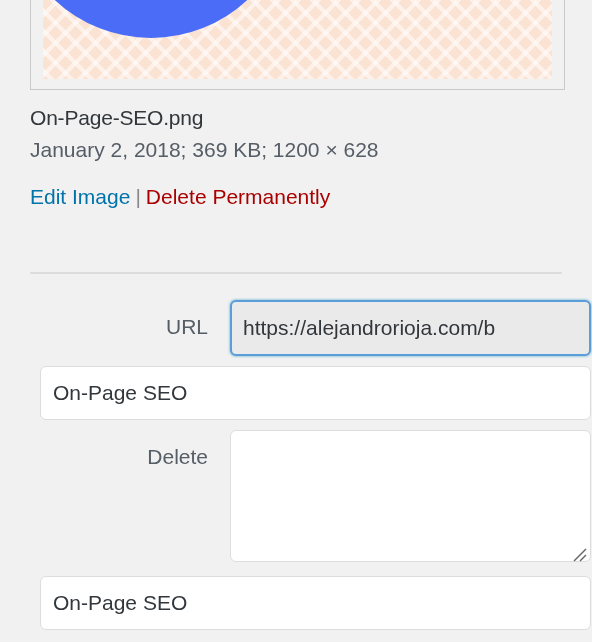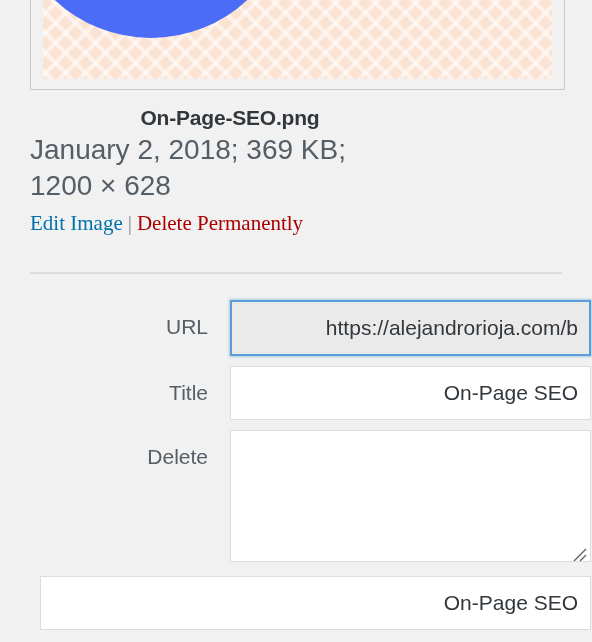--- a/index.html
+++ b/index.html
@@ -64,11 +64,10 @@
   }
   .filename {
     font-size: 21px;
-    font-weight: bold;
+    font-weight: normal;
     color: #32373c;
     line-height: 28px;
     letter-spacing: -0.2px;
-    text-align: center;
   }
   .filemeta {
     font-size: 28px;

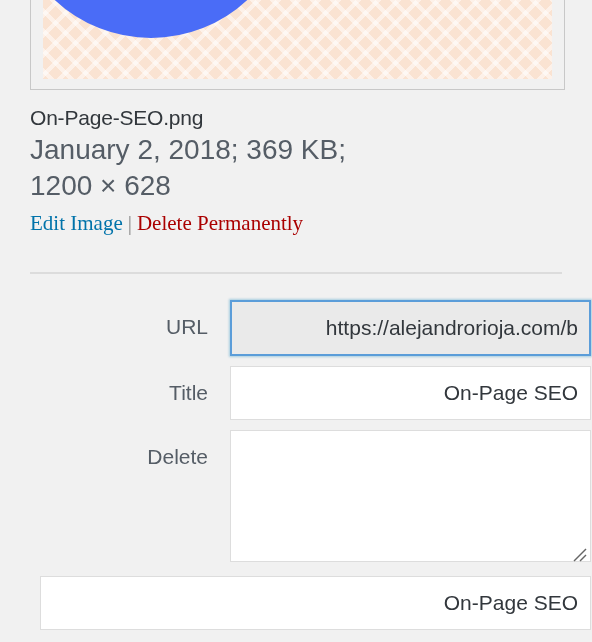--- a/index.html
+++ b/index.html
@@ -70,7 +70,7 @@
     letter-spacing: -0.2px;
   }
   .filemeta {
-    font-size: 28px;
+    font-size: 21px;
     color: #555d66;
     line-height: 36px;
     max-width: 370px;

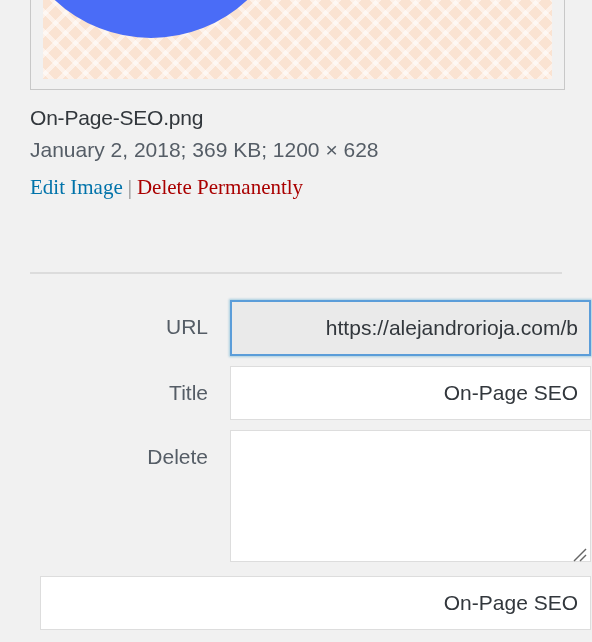--- a/index.html
+++ b/index.html
@@ -78,8 +78,7 @@
   .actions {
     font-size: 21px;
     line-height: 34px;
-    margin-top: 2px;
-    font-family: Liberation Serif, serif;
+    margin-top: 12px;
   }
   .actions a {
     text-decoration: none;

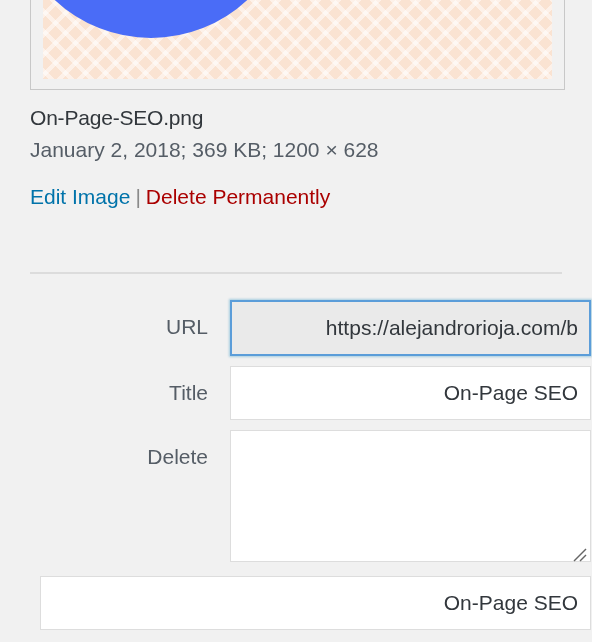--- a/index.html
+++ b/index.html
@@ -136,9 +136,8 @@
     padding: 0 12px;
     height: 54px;
     line-height: 52px;
-    border-radius: 0;
+    border-radius: 6px;
     outline: none;
-    text-align: right;
   }
   input.txt.focused {
     border: 2px solid #5b9dd9;

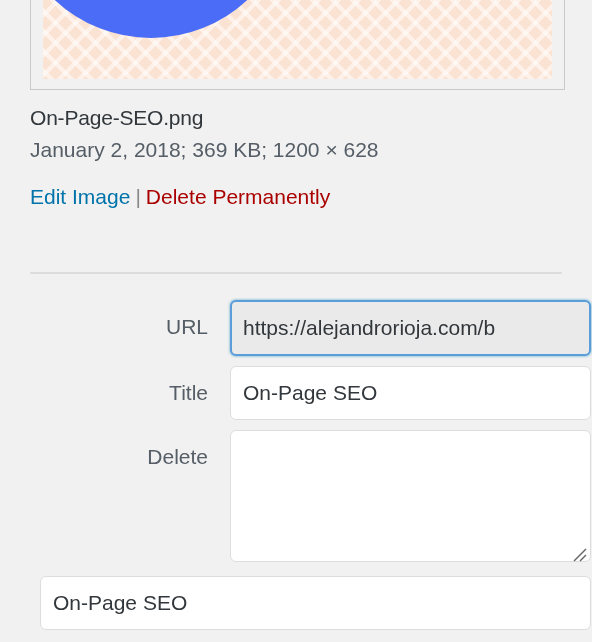--- a/index.html
+++ b/index.html
@@ -196,7 +196,6 @@
   </div>
 
   <div class="field-row">
-    <div class="field-label">Title</div>
     <div class="field-control">
       <input class="txt" type="text" value="On-Page SEO" style="">
     </div>

